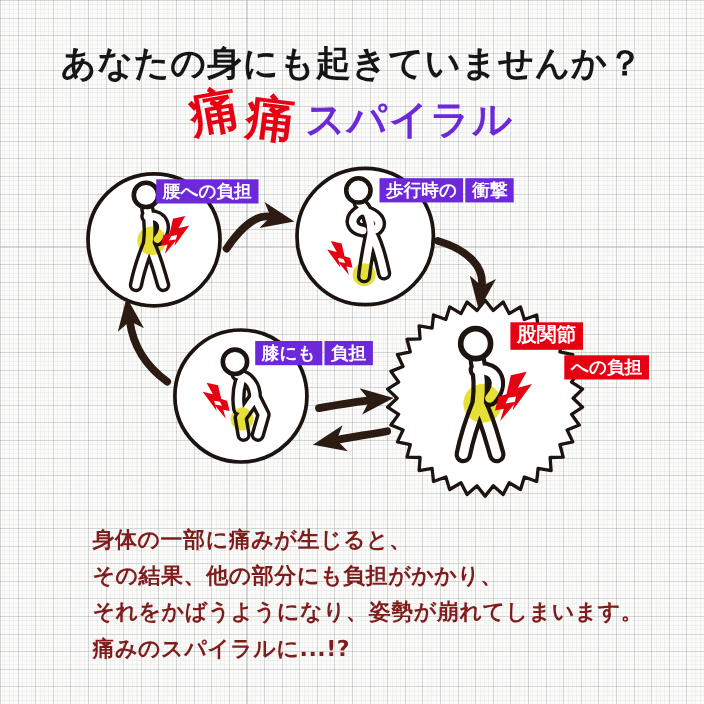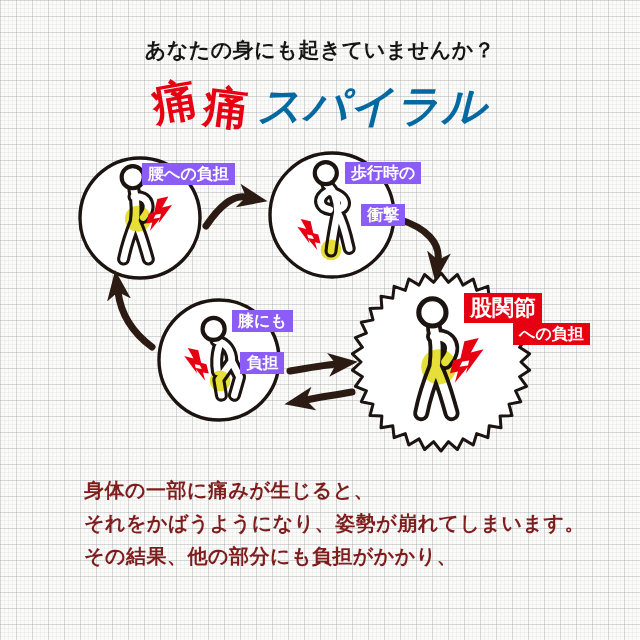--- a/index.html
+++ b/index.html
@@ -17,7 +17,7 @@
   
   .question{
     position:absolute;left:0;top:36px;width:640px;text-align:center;
-    font-size:21px;font-weight:800;letter-spacing:.5px;color:#161616;white-space:nowrap;
+    font-size:32px;font-weight:800;letter-spacing:.5px;color:#161616;white-space:nowrap;
   }
   .titlerow{
     position:absolute;left:0;top:66px;width:640px;height:62px;

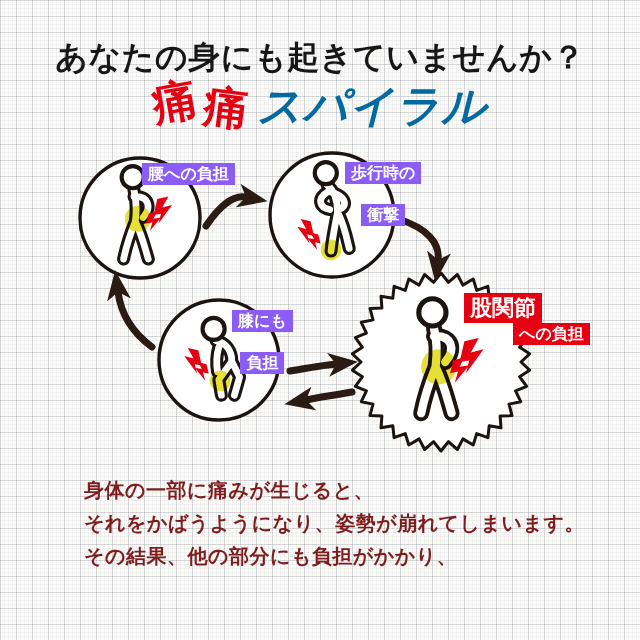--- a/index.html
+++ b/index.html
@@ -28,7 +28,7 @@
   }
   .pain-1{transform:rotate(-10deg) translateY(-4px);}
   .pain-2{transform:rotate(7deg) translateY(2px);margin-left:4px;margin-right:6px;}
-  .spiral{color:#0369a1;font-size:44px;font-weight:900;line-height:1;letter-spacing:1px;font-style:italic;}
+  .spiral{color:#6d28d9;font-size:36px;font-weight:900;line-height:1;letter-spacing:1px;}
   
   .diagram{position:absolute;left:0;top:140px;width:640px;height:330px;}
   svg{display:block;}

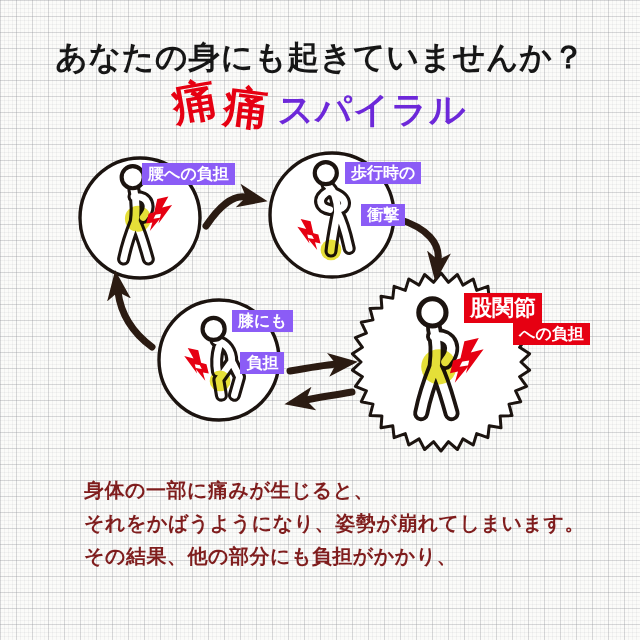--- a/index.html
+++ b/index.html
@@ -45,7 +45,7 @@
     color:#fff;font-weight:700;line-height:1.25;padding:1px 6px;white-space:nowrap;
     display:inline-block;
   }
-  .blabel{background:#8b5cf6;font-size:16px;}
+  .blabel{background:#6d28d9;font-size:16px;}
   .rlabel{background:#e60012;}
   .label-col{display:flex;flex-direction:column;align-items:center;gap:20px;z-index:5;}
   .lbl-waist{left:142px;top:163px;z-index:5;}

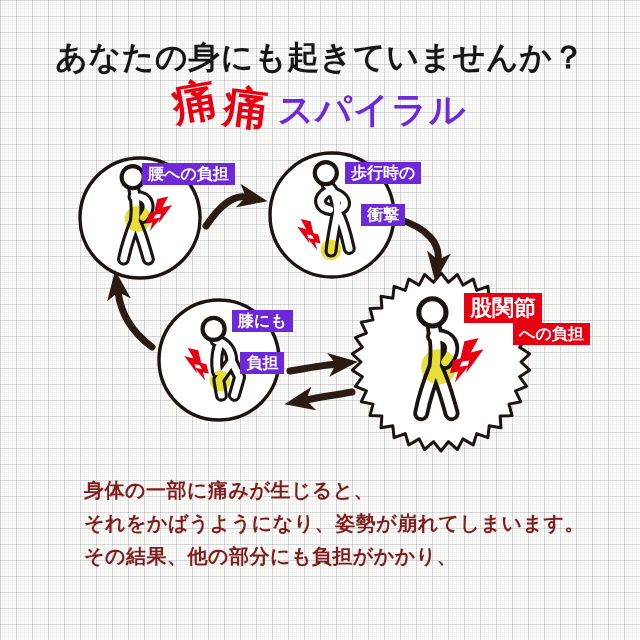--- a/index.html
+++ b/index.html
@@ -47,7 +47,7 @@
   }
   .blabel{background:#6d28d9;font-size:16px;}
   .rlabel{background:#e60012;}
-  .label-col{display:flex;flex-direction:column;align-items:center;gap:20px;z-index:5;}
+  .label-col{display:flex;flex-direction:row;align-items:center;gap:2px;z-index:5;}
   .lbl-waist{left:142px;top:163px;z-index:5;}
   .lbl-walk{left:345px;top:162px;}
   .lbl-knee{left:232px;top:310px;justify-content:flex-end;}

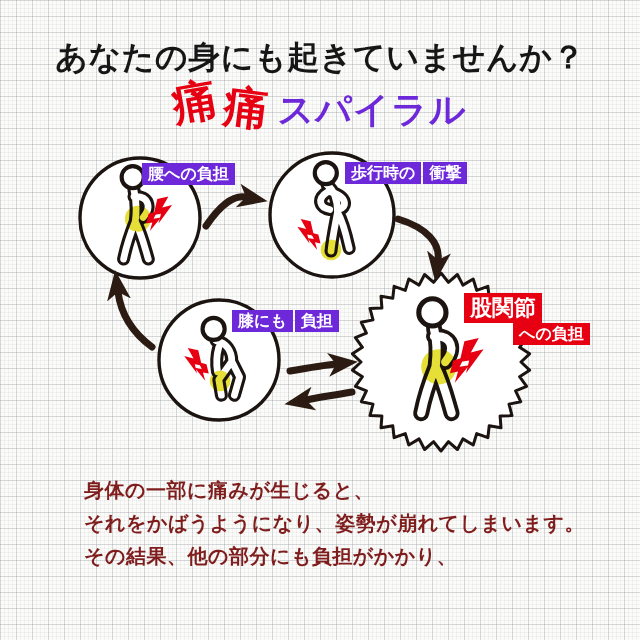--- a/index.html
+++ b/index.html
@@ -51,7 +51,7 @@
   .lbl-waist{left:142px;top:163px;z-index:5;}
   .lbl-walk{left:345px;top:162px;}
   .lbl-knee{left:232px;top:310px;justify-content:flex-end;}
-  .lbl-hip1{left:464px;top:293px;font-size:22px;z-index:5;}
+  .lbl-hip1{left:464px;top:293px;font-size:18px;z-index:5;}
   .lbl-hip2{left:513px;top:323px;font-size:16px;z-index:5;}
   
   .caption{

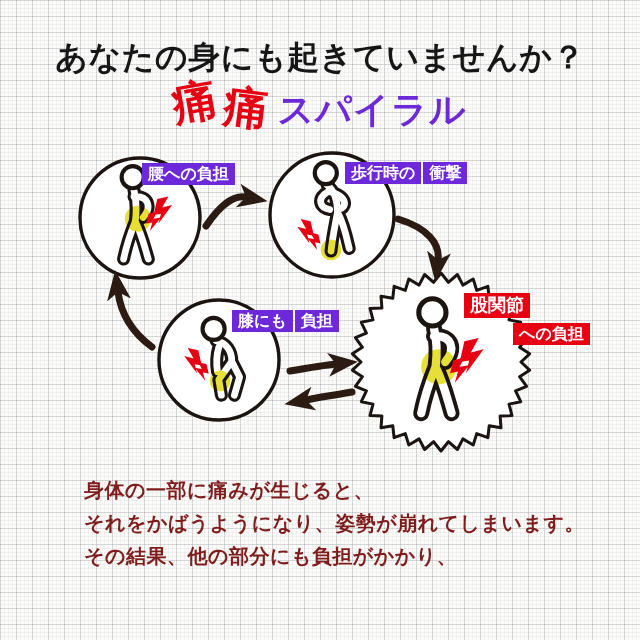--- a/index.html
+++ b/index.html
@@ -153,8 +153,8 @@
 
 <div class="caption">
   <p>身体の一部に痛みが生じると、</p>
+  <p>その結果、他の部分にも負担がかかり、</p>
   <p>それをかばうようになり、姿勢が崩れてしまいます。</p>
-  <p>その結果、他の部分にも負担がかかり、</p>
 </div>
 
 </body></html>

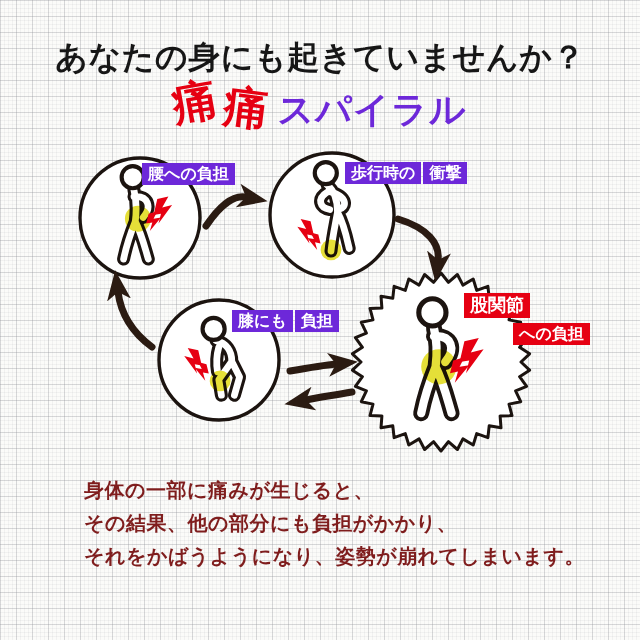--- a/index.html
+++ b/index.html
@@ -155,6 +155,7 @@
   <p>身体の一部に痛みが生じると、</p>
   <p>その結果、他の部分にも負担がかかり、</p>
   <p>それをかばうようになり、姿勢が崩れてしまいます。</p>
+  <p>痛みのスパイラルに...!?</p>
 </div>
 
 </body></html>

